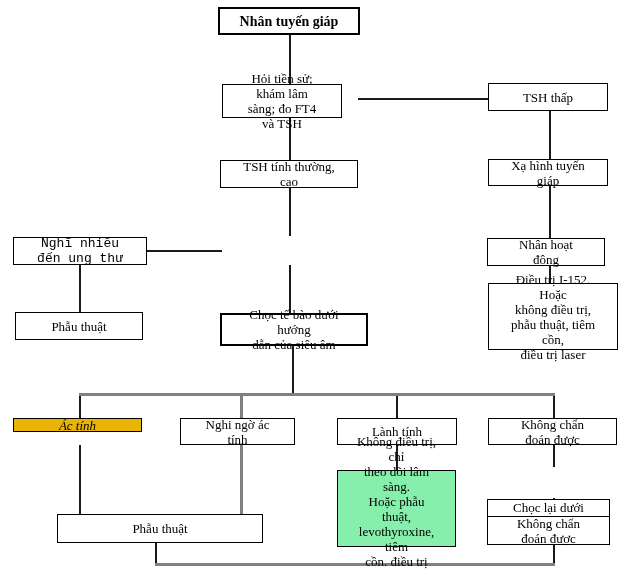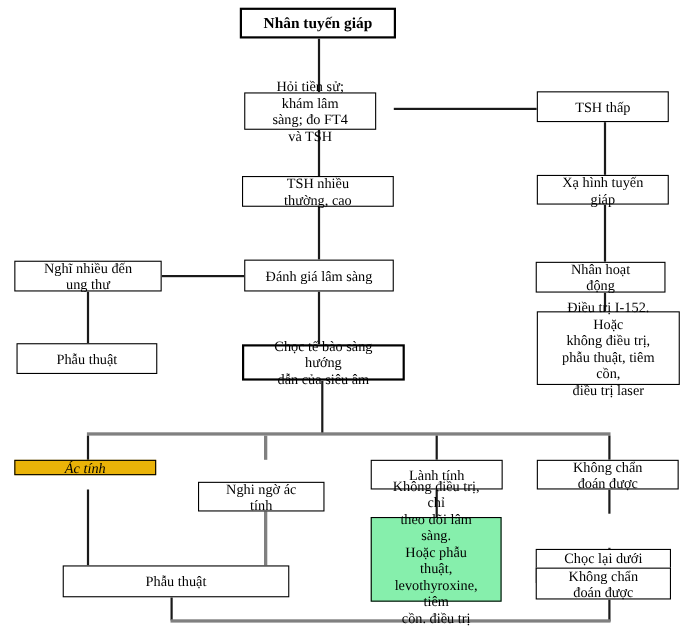--- a/index.html
+++ b/index.html
@@ -71,7 +71,7 @@
     <div class="node" style="left: 222px; top: 84px; width: 120px; height: 34px; border-width: 1px; border-color: rgb(0, 0, 0); background: rgb(255, 255, 255); color: rgb(0, 0, 0);">Hỏi tiền sử; khám lâm
 sàng; đo FT4 và TSH</div>
     <div class="node" style="left: 488px; top: 83px; width: 120px; height: 28px; border-width: 1px; border-color: rgb(0, 0, 0); background: rgb(255, 255, 255); color: rgb(0, 0, 0);">TSH thấp</div>
-    <div class="node" style="left: 220px; top: 160px; width: 138px; height: 28px; border-width: 1px; border-color: rgb(0, 0, 0); background: rgb(255, 255, 255); color: rgb(0, 0, 0);">TSH  nhiều thường, cao</div>
+    <div class="node" style="left: 220px; top: 160px; width: 138px; height: 28px; border-width: 1px; border-color: rgb(0, 0, 0); background: rgb(255, 255, 255); color: rgb(0, 0, 0);">TSH  tính thường, cao</div>
     <div class="node" style="left: 488px; top: 159px; width: 120px; height: 27px; border-width: 1px; border-color: rgb(0, 0, 0); background: rgb(255, 255, 255); color: rgb(0, 0, 0);">Xạ hình tuyến giáp</div>
     <div class="node" style="left: 13px; top: 237px; width: 134px; height: 28px; border-width: 1px; border-color: rgb(0, 0, 0); background: rgb(255, 255, 255); color: rgb(0, 0, 0);">Nghĩ nhiều đến ung thư</div>
     <div class="node" style="left: 222px; top: 236px; width: 136px; height: 29px; border-width: 1px; border-color: rgb(0, 0, 0); background: rgb(255, 255, 255); color: rgb(0, 0, 0);">Đánh giá lâm sàng</div>

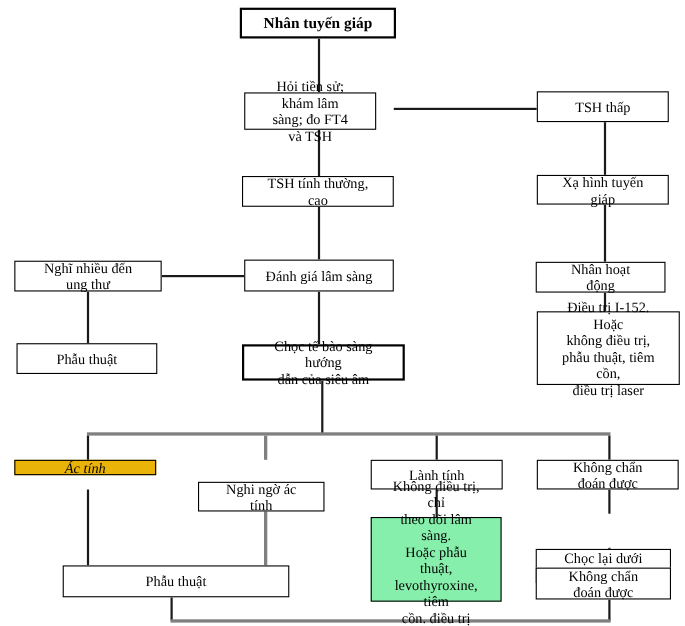--- a/index.html
+++ b/index.html
@@ -73,7 +73,7 @@
     <div class="node" style="left: 488px; top: 83px; width: 120px; height: 28px; border-width: 1px; border-color: rgb(0, 0, 0); background: rgb(255, 255, 255); color: rgb(0, 0, 0);">TSH thấp</div>
     <div class="node" style="left: 220px; top: 160px; width: 138px; height: 28px; border-width: 1px; border-color: rgb(0, 0, 0); background: rgb(255, 255, 255); color: rgb(0, 0, 0);">TSH  tính thường, cao</div>
     <div class="node" style="left: 488px; top: 159px; width: 120px; height: 27px; border-width: 1px; border-color: rgb(0, 0, 0); background: rgb(255, 255, 255); color: rgb(0, 0, 0);">Xạ hình tuyến giáp</div>
-    <div class="node" style="left: 13px; top: 237px; width: 134px; height: 28px; border-width: 1px; border-color: rgb(0, 0, 0); background: rgb(255, 255, 255); color: rgb(0, 0, 0);">Nghĩ nhiều đến ung thư</div>
+    <div class="node" style="left: 13px; top: 237px; width: 134px; height: 28px; border-width: 1px; border-color: rgb(0, 0, 0); background: rgb(255, 255, 255); color: rgb(0, 0, 0); font-family: Liberation Mono, monospace;">Nghĩ nhiều đến ung thư</div>
     <div class="node" style="left: 222px; top: 236px; width: 136px; height: 29px; border-width: 1px; border-color: rgb(0, 0, 0); background: rgb(255, 255, 255); color: rgb(0, 0, 0);">Đánh giá lâm sàng</div>
     <div class="node" style="left: 487px; top: 238px; width: 118px; height: 28px; border-width: 1px; border-color: rgb(0, 0, 0); background: rgb(255, 255, 255); color: rgb(0, 0, 0);">Nhân  hoạt động</div>
     <div class="node" style="left: 15px; top: 312px; width: 128px; height: 28px; border-width: 1px; border-color: rgb(0, 0, 0); background: rgb(255, 255, 255); color: rgb(0, 0, 0);">Phẫu thuật</div>

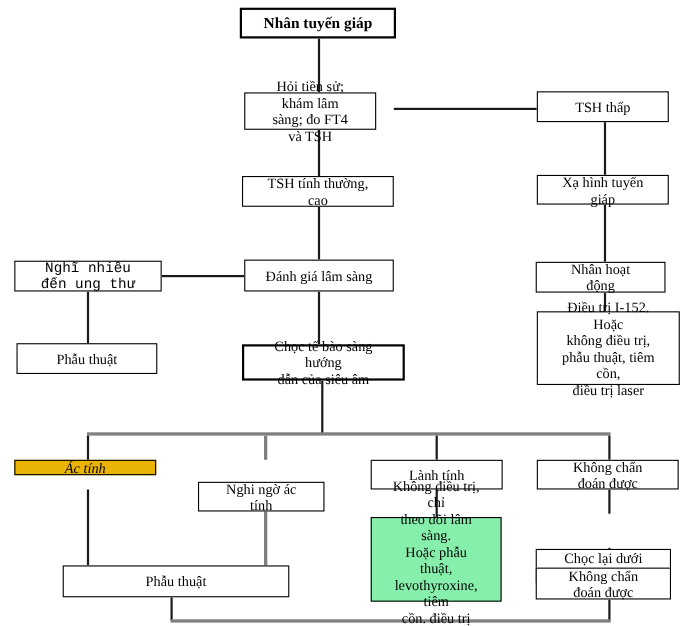--- a/index.html
+++ b/index.html
@@ -74,7 +74,6 @@
     <div class="node" style="left: 220px; top: 160px; width: 138px; height: 28px; border-width: 1px; border-color: rgb(0, 0, 0); background: rgb(255, 255, 255); color: rgb(0, 0, 0);">TSH  tính thường, cao</div>
     <div class="node" style="left: 488px; top: 159px; width: 120px; height: 27px; border-width: 1px; border-color: rgb(0, 0, 0); background: rgb(255, 255, 255); color: rgb(0, 0, 0);">Xạ hình tuyến giáp</div>
     <div class="node" style="left: 13px; top: 237px; width: 134px; height: 28px; border-width: 1px; border-color: rgb(0, 0, 0); background: rgb(255, 255, 255); color: rgb(0, 0, 0); font-family: Liberation Mono, monospace;">Nghĩ nhiều đến ung thư</div>
-    <div class="node" style="left: 222px; top: 236px; width: 136px; height: 29px; border-width: 1px; border-color: rgb(0, 0, 0); background: rgb(255, 255, 255); color: rgb(0, 0, 0);">Đánh giá lâm sàng</div>
     <div class="node" style="left: 487px; top: 238px; width: 118px; height: 28px; border-width: 1px; border-color: rgb(0, 0, 0); background: rgb(255, 255, 255); color: rgb(0, 0, 0);">Nhân  hoạt động</div>
     <div class="node" style="left: 15px; top: 312px; width: 128px; height: 28px; border-width: 1px; border-color: rgb(0, 0, 0); background: rgb(255, 255, 255); color: rgb(0, 0, 0);">Phẫu thuật</div>
     <div class="node" style="left: 220px; top: 313px; width: 148px; height: 33px; border-width: 2px; border-color: rgb(0, 0, 0); background: rgb(255, 255, 255); color: rgb(0, 0, 0);">Chọc tế bào sàng hướng

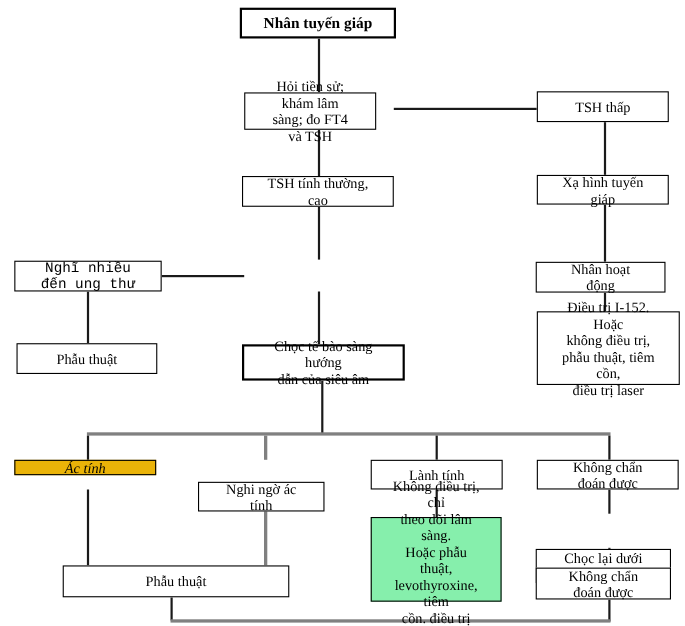--- a/index.html
+++ b/index.html
@@ -76,7 +76,7 @@
     <div class="node" style="left: 13px; top: 237px; width: 134px; height: 28px; border-width: 1px; border-color: rgb(0, 0, 0); background: rgb(255, 255, 255); color: rgb(0, 0, 0); font-family: Liberation Mono, monospace;">Nghĩ nhiều đến ung thư</div>
     <div class="node" style="left: 487px; top: 238px; width: 118px; height: 28px; border-width: 1px; border-color: rgb(0, 0, 0); background: rgb(255, 255, 255); color: rgb(0, 0, 0);">Nhân  hoạt động</div>
     <div class="node" style="left: 15px; top: 312px; width: 128px; height: 28px; border-width: 1px; border-color: rgb(0, 0, 0); background: rgb(255, 255, 255); color: rgb(0, 0, 0);">Phẫu thuật</div>
-    <div class="node" style="left: 220px; top: 313px; width: 148px; height: 33px; border-width: 2px; border-color: rgb(0, 0, 0); background: rgb(255, 255, 255); color: rgb(0, 0, 0);">Chọc tế bào sàng hướng
+    <div class="node" style="left: 220px; top: 313px; width: 148px; height: 33px; border-width: 2px; border-color: rgb(0, 0, 0); background: rgb(255, 255, 255); color: rgb(0, 0, 0);">Chọc tế bào dưới hướng
 dẫn của siêu âm</div>
     <div class="node" style="left: 488px; top: 283px; width: 130px; height: 67px; border-width: 1px; border-color: rgb(0, 0, 0); background: rgb(255, 255, 255); color: rgb(0, 0, 0);">Điều trị I-152. Hoặc
 không điều trị,

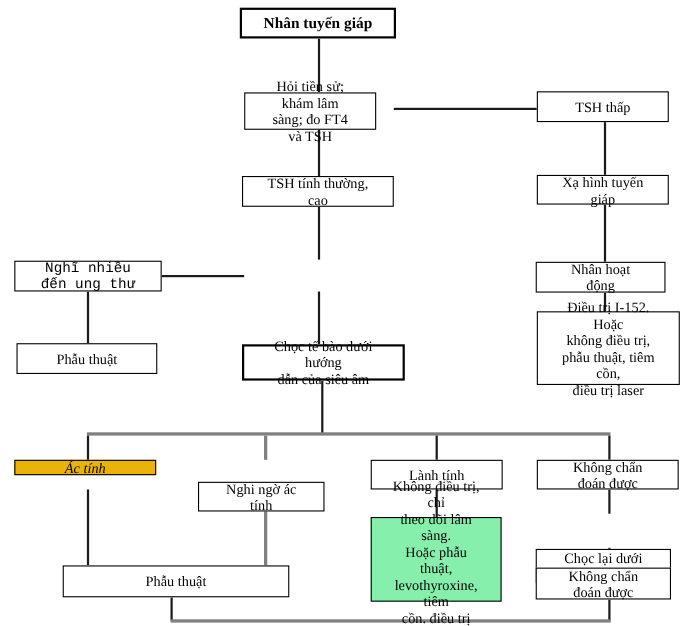--- a/index.html
+++ b/index.html
@@ -83,7 +83,7 @@
 phẫu thuật, tiêm cồn,
 điều trị laser</div>
     <div class="node" style="left: 13px; top: 418px; width: 129px; height: 14px; border-width: 1px; border-color: rgb(0, 0, 0); background: #eab308; color: rgb(0, 0, 0); font-style: italic;">Ác tính</div>
-    <div class="node" style="left: 180px; top: 418px; width: 115px; height: 27px; border-width: 1px; border-color: rgb(0, 0, 0); background: rgb(255, 255, 255); color: rgb(0, 0, 0); margin-top: 20px;">Nghi ngờ ác tính</div>
+    <div class="node" style="left: 180px; top: 418px; width: 115px; height: 27px; border-width: 1px; border-color: rgb(0, 0, 0); background: rgb(255, 255, 255); color: rgb(0, 0, 0);">Nghi ngờ ác tính</div>
     <div class="node" style="left: 337px; top: 418px; width: 120px; height: 27px; border-width: 1px; border-color: rgb(0, 0, 0); background: rgb(255, 255, 255); color: rgb(0, 0, 0);">Lành tính</div>
     <div class="node" style="left: 488px; top: 418px; width: 129px; height: 27px; border-width: 1px; border-color: rgb(0, 0, 0); background: rgb(255, 255, 255); color: rgb(0, 0, 0);">Không chẩn đoán được</div>
     <div class="node" style="left: 337px; top: 470px; width: 119px; height: 77px; border-width: 1px; border-color: rgb(0, 0, 0); background: #86efac; color: rgb(0, 0, 0);">Không điều trị, chỉ

